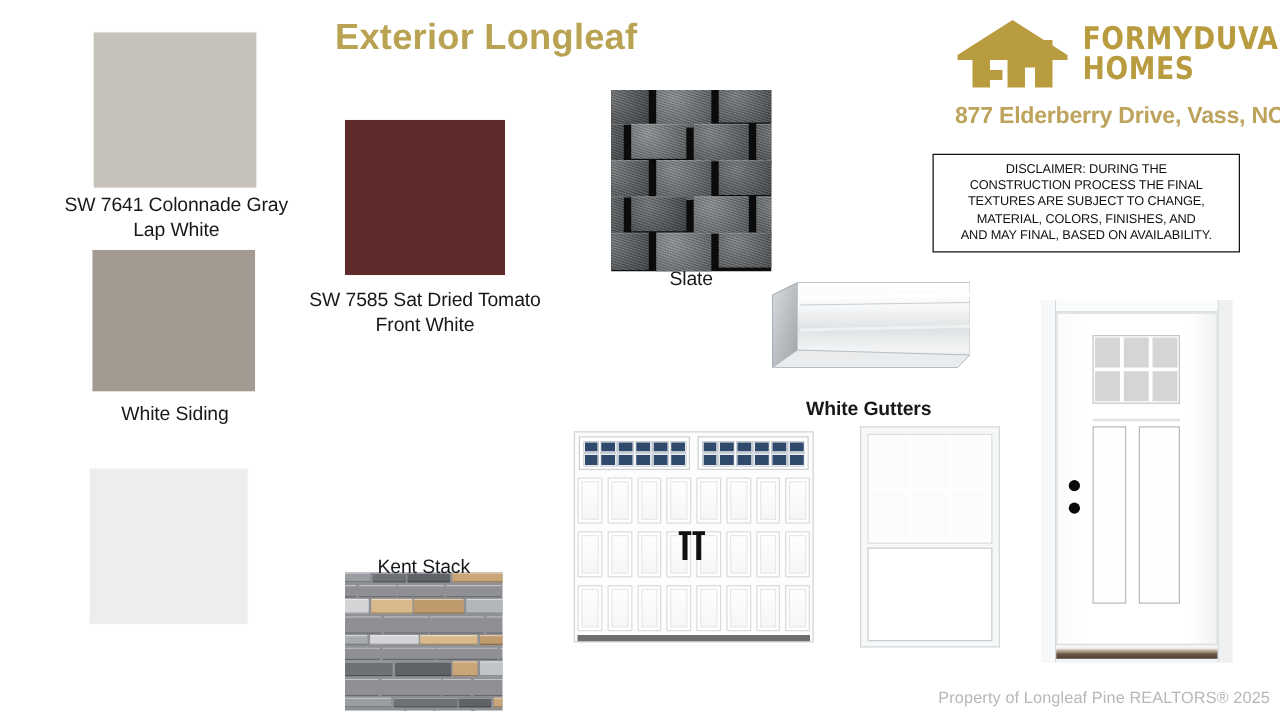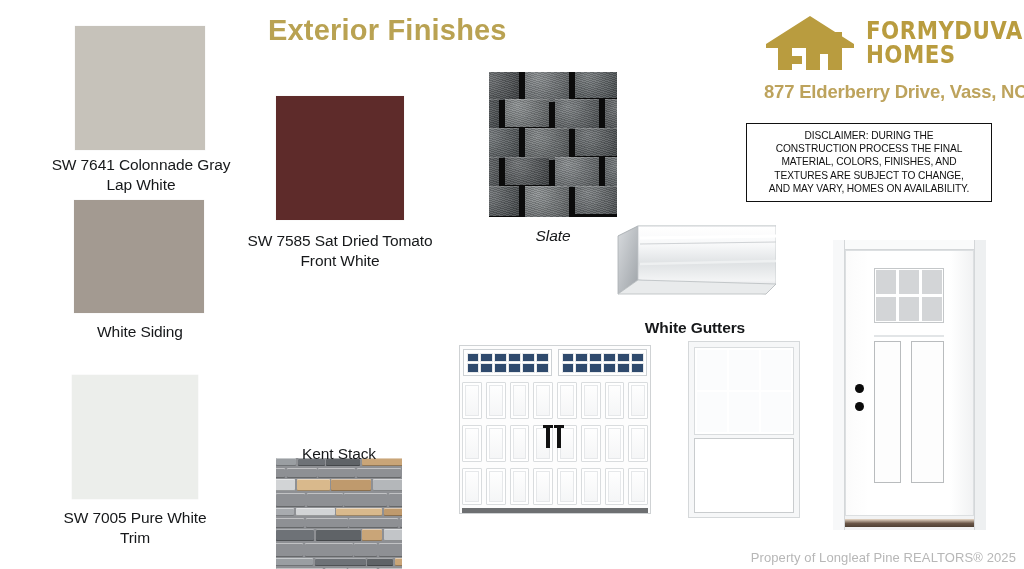--- a/index.html
+++ b/index.html
@@ -188,7 +188,7 @@
 
 <div id="board" style="background: rgb(255, 255, 255);">
 
-  <div class="abs" id="board-title" style="color: rgb(185, 162, 82);">Exterior Finishes</div>
+  <div class="abs" id="board-title" style="color: rgb(185, 162, 82);">Exterior Longleaf</div>
 
   <div class="abs brand-wrap">
     <div class="brand-row">

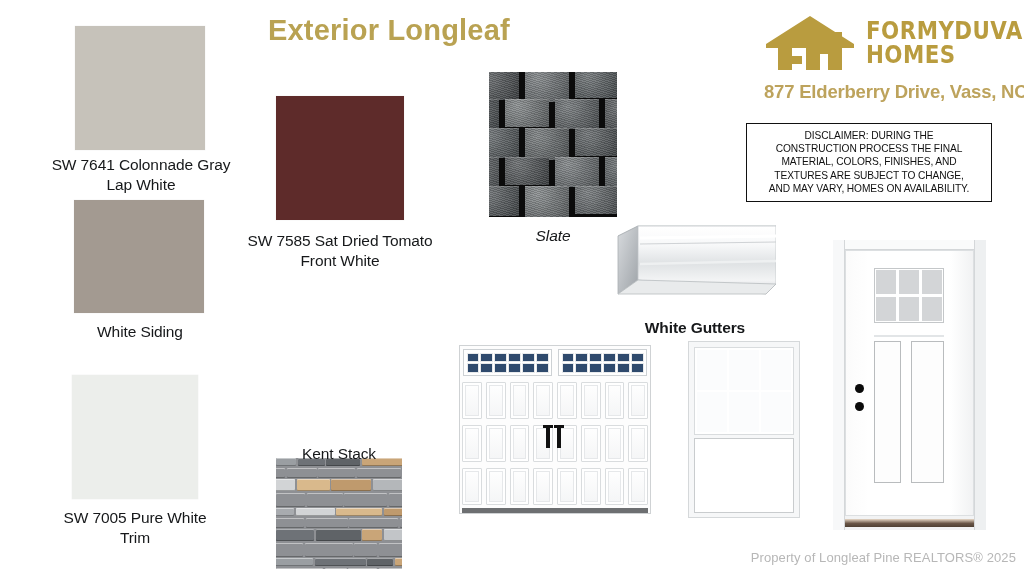--- a/index.html
+++ b/index.html
@@ -212,8 +212,8 @@
   <div class="abs" id="disclaimer">
     <div class="dline">DISCLAIMER: DURING THE</div>
     <div class="dline">CONSTRUCTION PROCESS THE FINAL</div>
+    <div class="dline">TEXTURES ARE SUBJECT TO CHANGE,</div>
     <div class="dline">MATERIAL, COLORS, FINISHES, AND</div>
-    <div class="dline">TEXTURES ARE SUBJECT TO CHANGE,</div>
     <div class="dline">AND MAY VARY, HOMES ON AVAILABILITY.</div>
   </div>
 

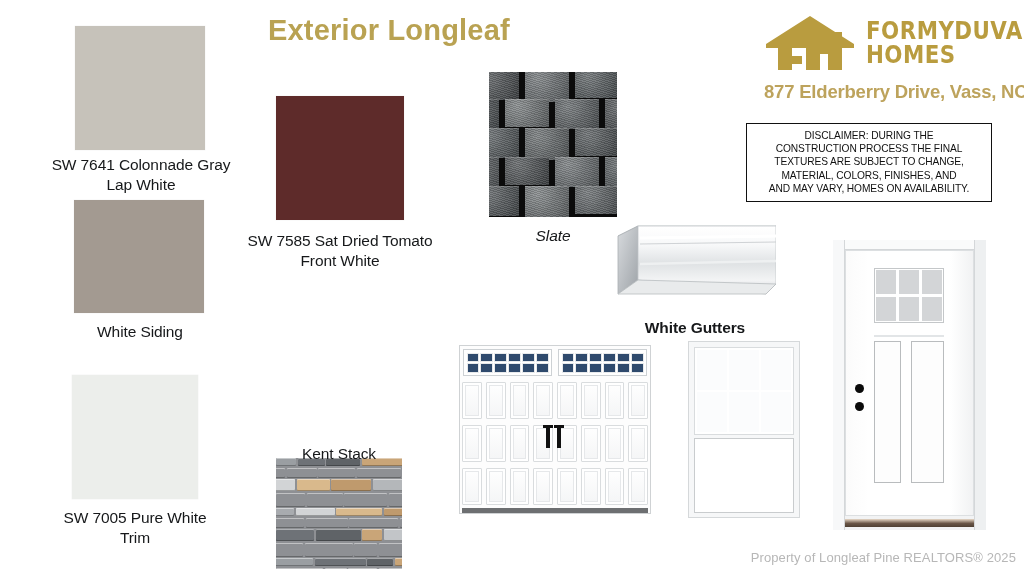--- a/index.html
+++ b/index.html
@@ -214,7 +214,7 @@
     <div class="dline">CONSTRUCTION PROCESS THE FINAL</div>
     <div class="dline">TEXTURES ARE SUBJECT TO CHANGE,</div>
     <div class="dline">MATERIAL, COLORS, FINISHES, AND</div>
-    <div class="dline">AND MAY VARY, HOMES ON AVAILABILITY.</div>
+    <div class="dline">AND MAY FINAL, BASED ON AVAILABILITY.</div>
   </div>
 
   <div class="abs" style="left:75px; top:26px; width:130px; height:124px;">

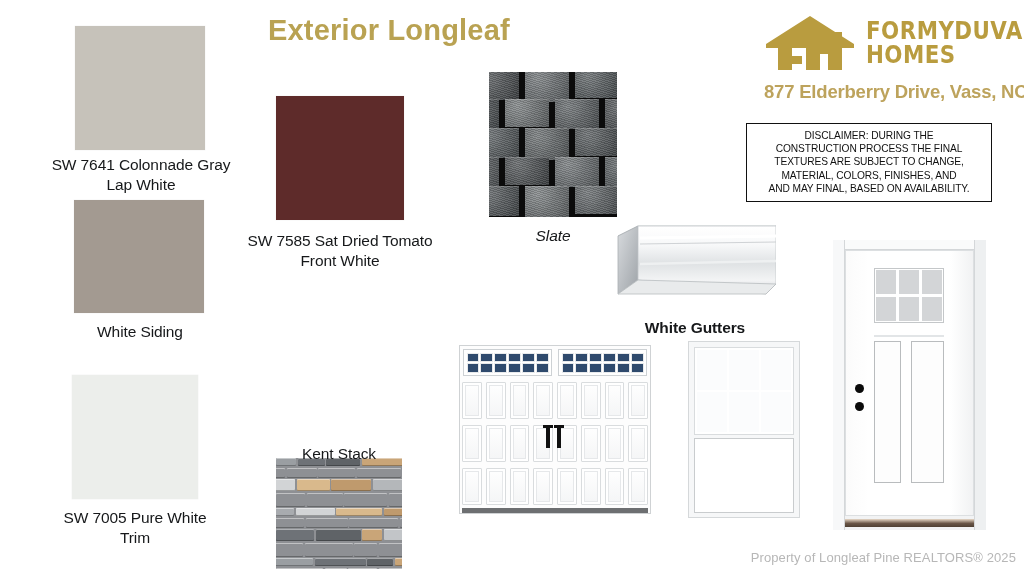--- a/index.html
+++ b/index.html
@@ -267,7 +267,7 @@
       <i class="tab" style="left: 36px; top: 114px; width: 44px; height: 32px; background-color: rgb(112, 117, 119);"></i>
       <i class="tab" style="left: 86px; top: 114px; width: 44px; height: 28px; background-color: rgb(91, 96, 99);"></i>
     </div>
-  <div class="abs label" style="left:471px; top:226px; width:164px;font-style:italic;">Slate</div>
+  <div class="abs label" style="left:471px; top:214px; width:164px;">Slate</div>
 
   <div class="abs stone-board" id="stone-board" style="left:276px; top:313px; width:126px; height:127px;">
       <i class="stone" style="left: 0px; top: 0px; width: 20px; height: 8px; background: rgb(154, 158, 162);"></i>

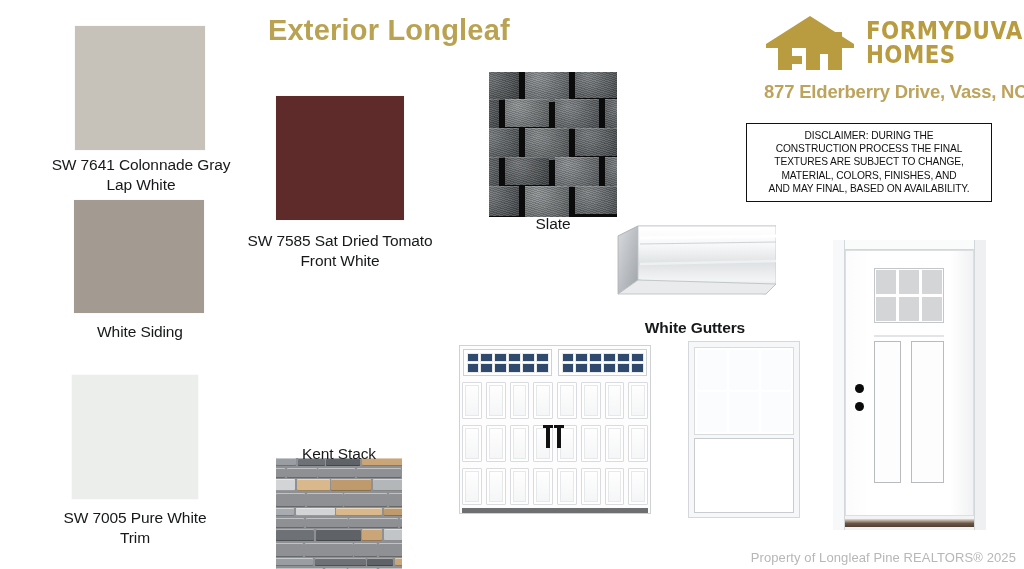--- a/index.html
+++ b/index.html
@@ -234,10 +234,6 @@
 
   <div class="abs" style="left:72px; top:375px; width:126px; height:124px;">
     <div class="swatch" style="width: 100%; height: 100%; background: rgb(236, 238, 235);"></div>
-  </div>
-  <div class="abs label" style="left:19px; top:508px; width:232px;">
-    <div>SW 7005 Pure White</div>
-    <div>Trim</div>
   </div>
 
   <div class="abs" style="left:276px; top:96px; width:128px; height:124px;">

